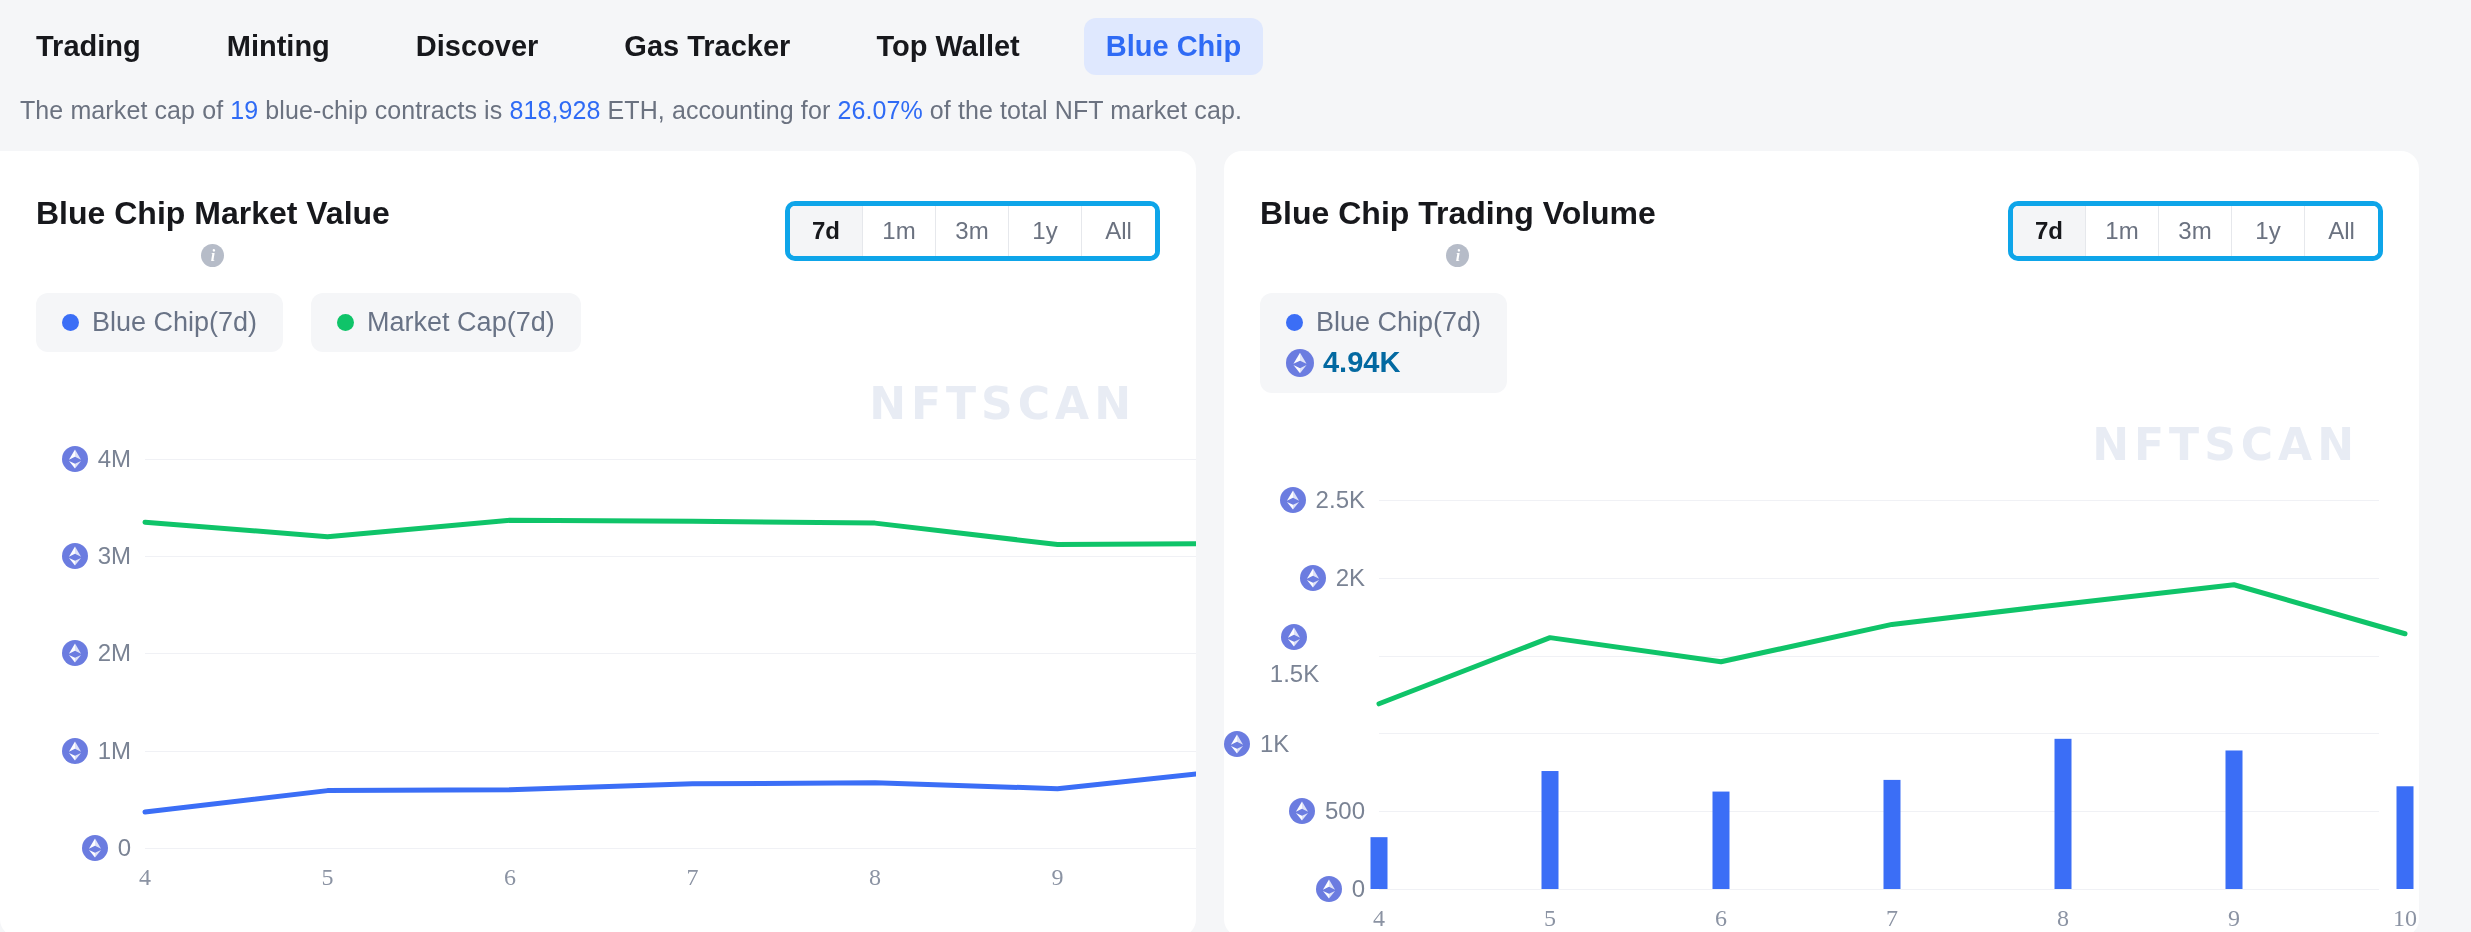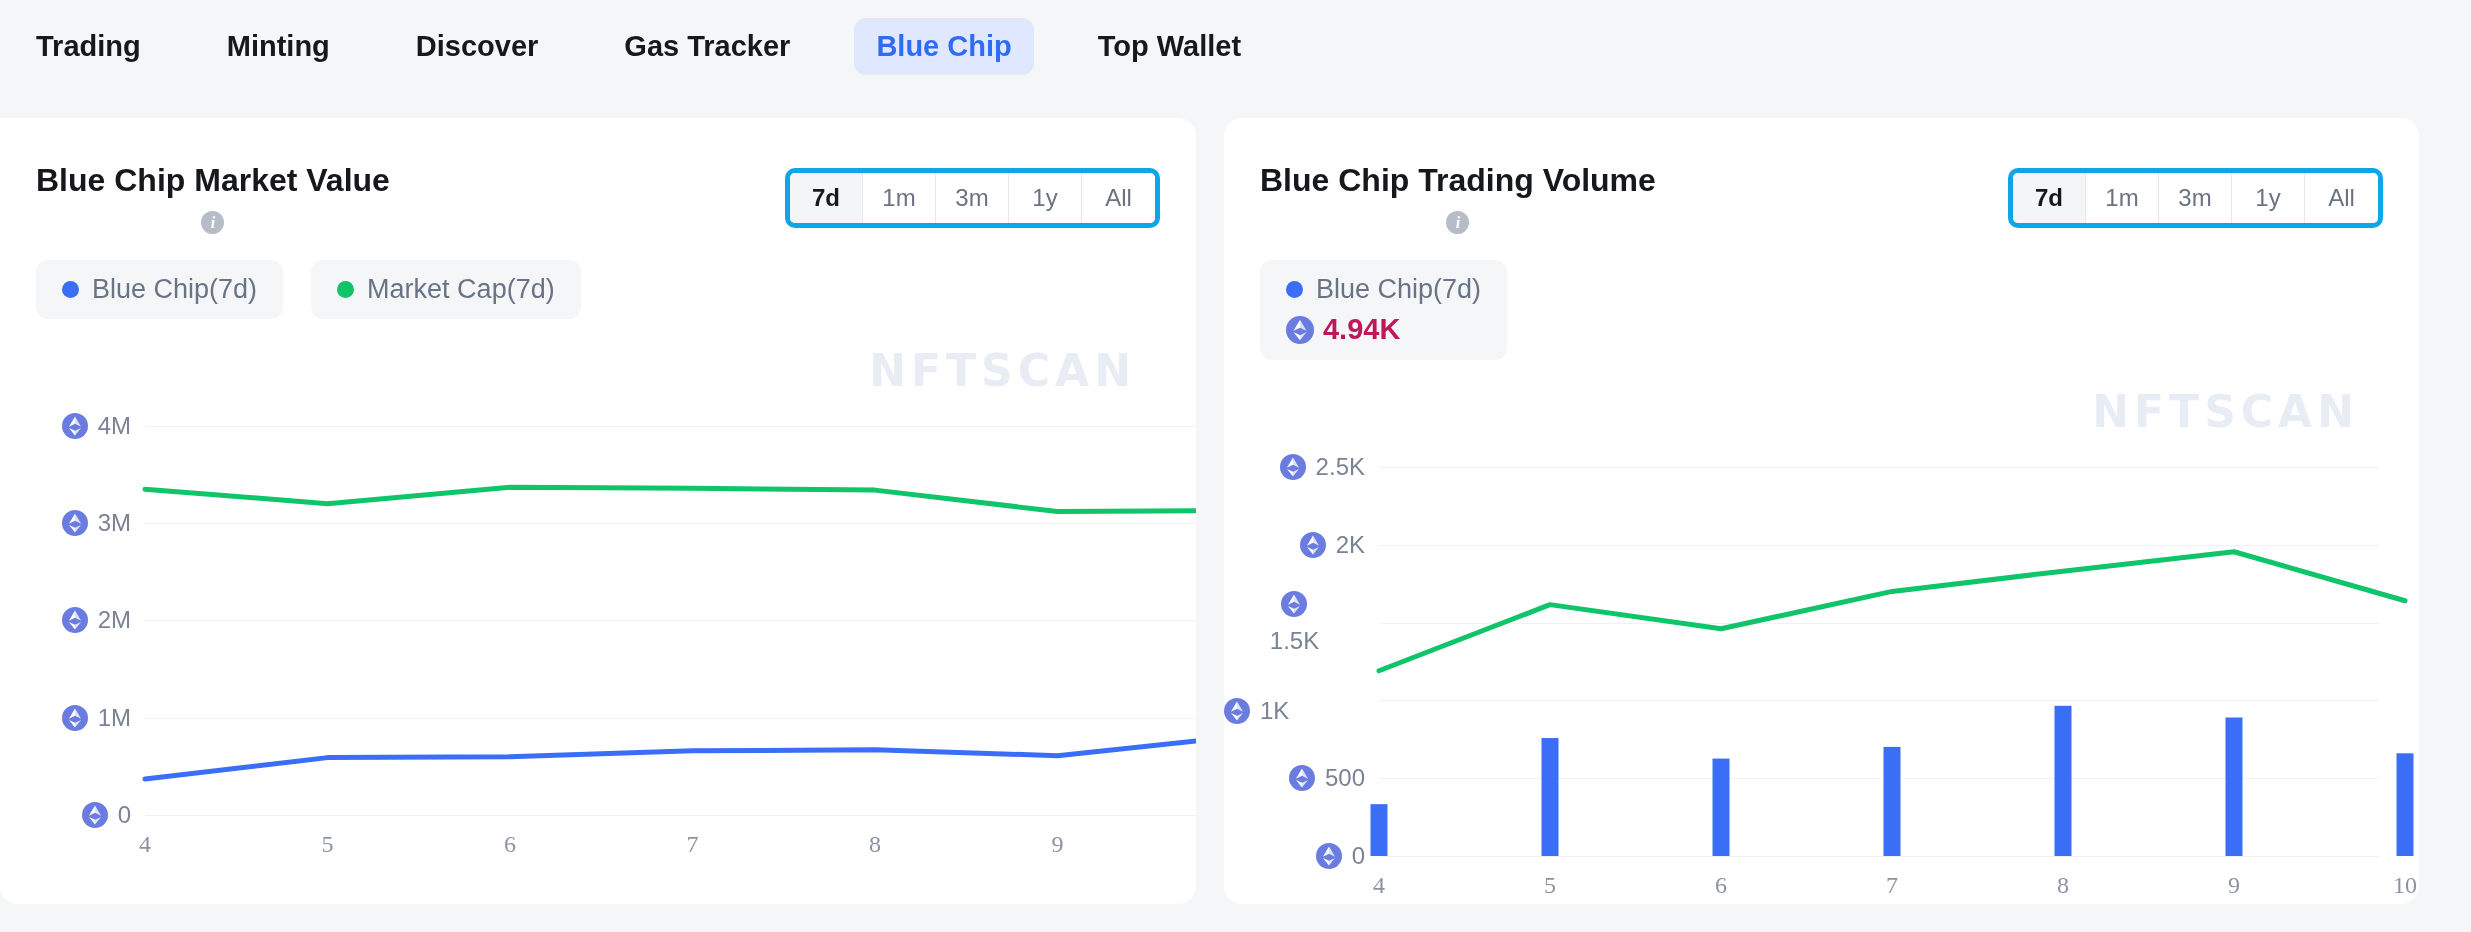--- a/index.html
+++ b/index.html
@@ -129,8 +129,8 @@
     <div class="nav-item">Minting</div>
     <div class="nav-item">Discover</div>
     <div class="nav-item">Gas Tracker</div>
+    <div class="nav-item">Top Wallet</div>
     <div class="nav-item active">Blue Chip</div>
-    <div class="nav-item">Top Wallet</div>
   </div>
 
 

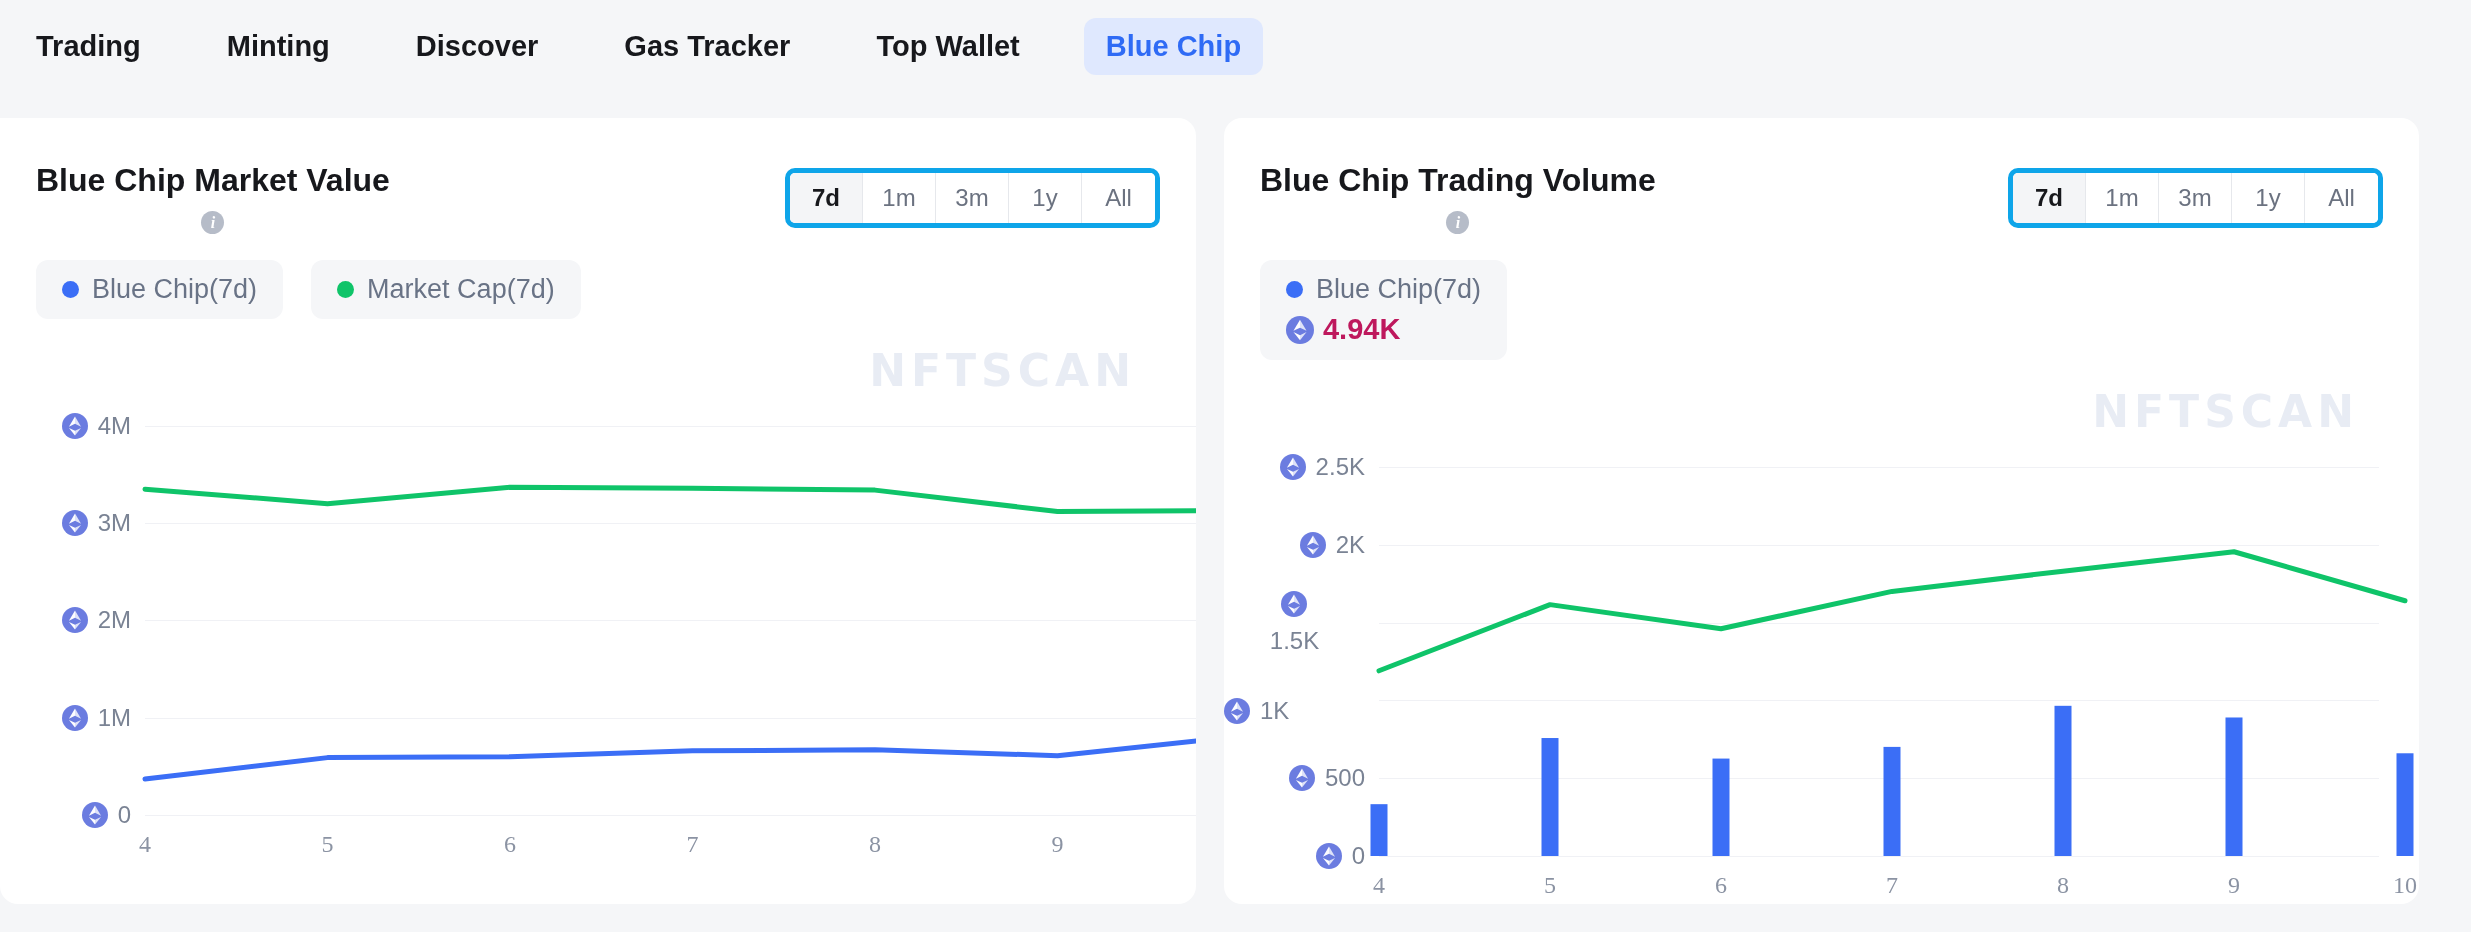--- a/index.html
+++ b/index.html
@@ -133,6 +133,7 @@
     <div class="nav-item active">Blue Chip</div>
   </div>
 
+  <div class="summary"><span>The market cap of </span><span class="hl">19</span><span> blue-chip contracts is </span><span class="hl">818,928</span><span> ETH, accounting for </span><span class="hl">26.07%</span><span> of the total NFT market cap.</span></div>
 
   <div class="cards">
 

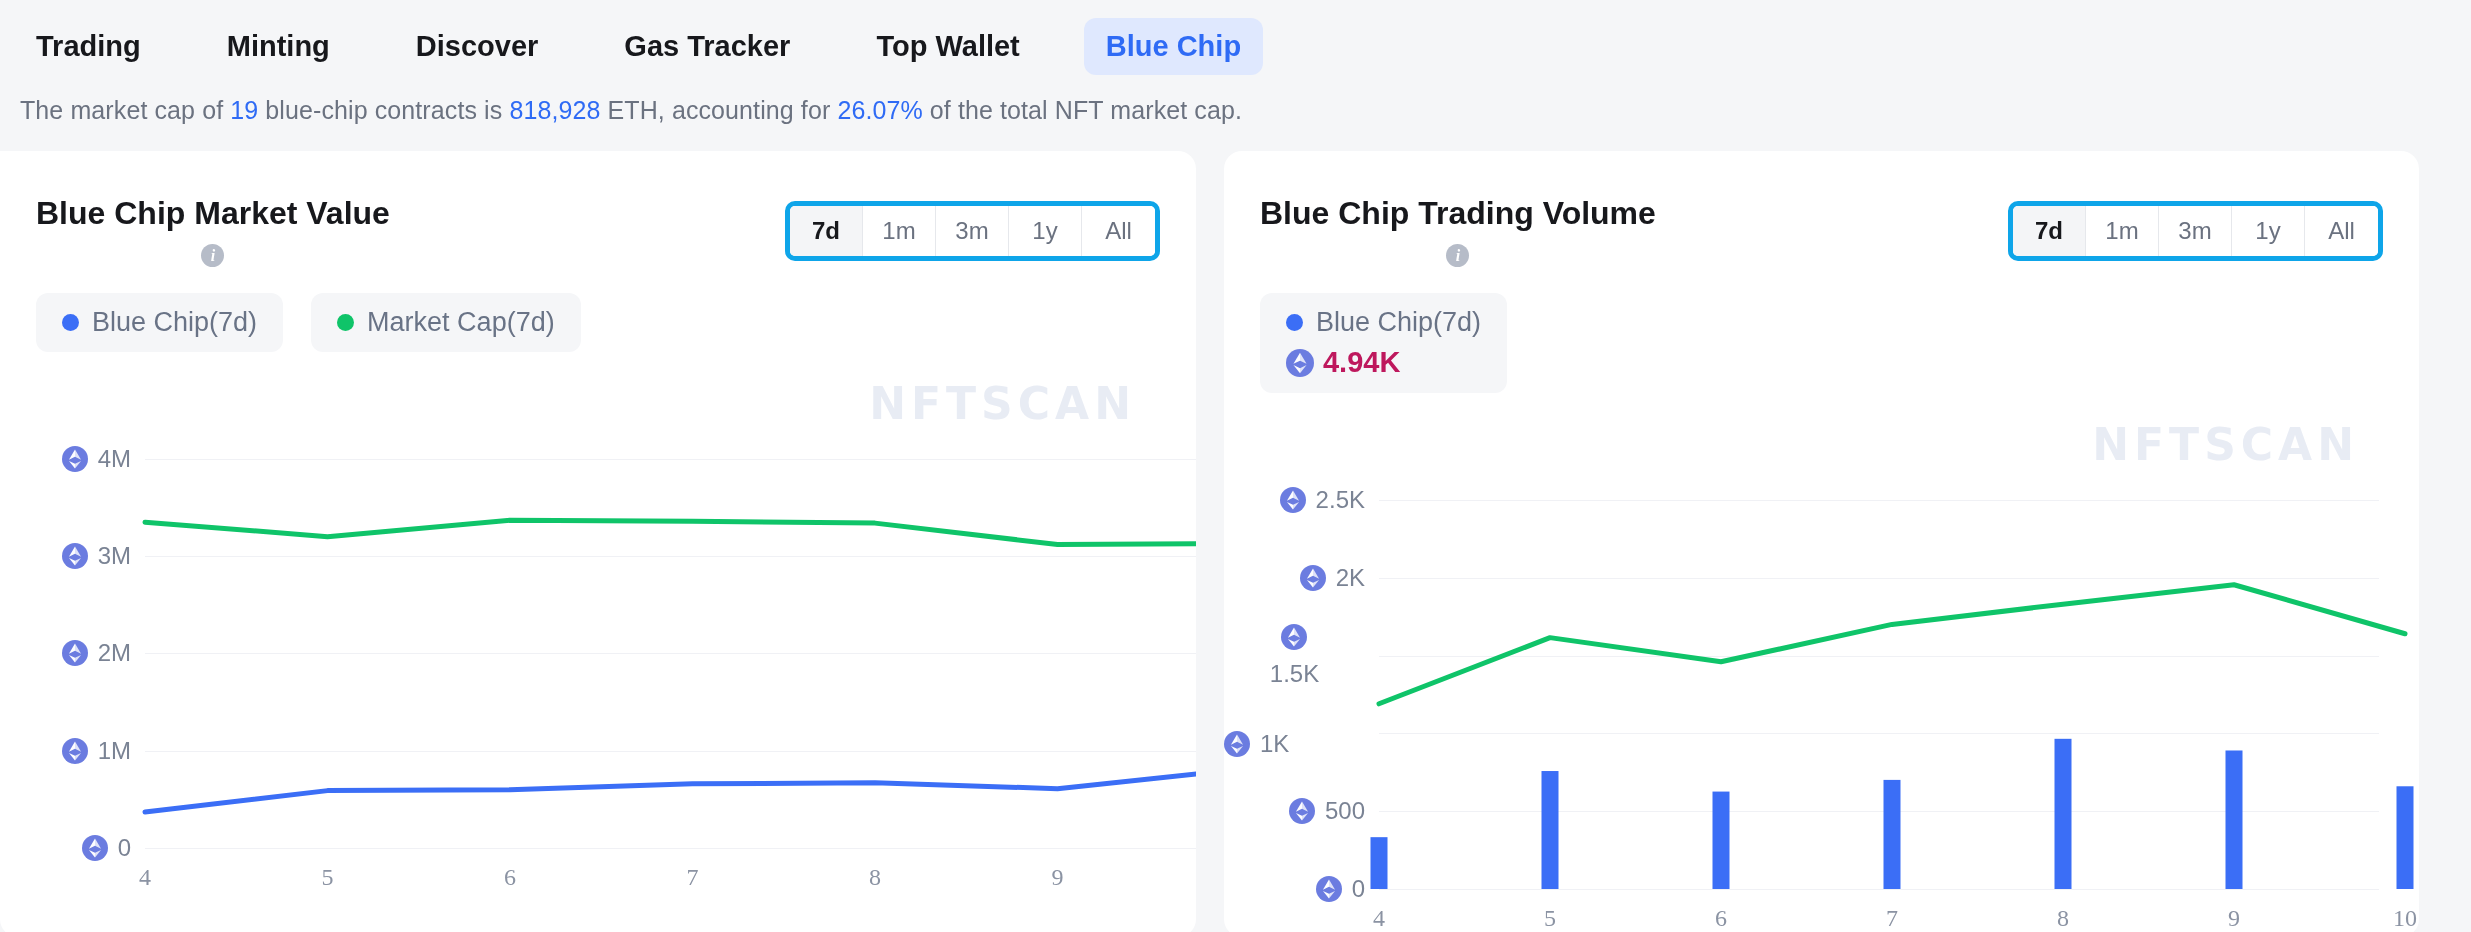--- a/index.html
+++ b/index.html
@@ -83,7 +83,7 @@
   .dot.blue  { background: #3b6ef6; }
   .dot.green { background: #0fc469; }
   .legend-label { font-size: 27px; color: #697386; white-space: nowrap; }
-  .legend-val { display: flex; align-items: center; gap: 9px; font-size: 29px; font-weight: bold; color: #be185d; }
+  .legend-val { display: flex; align-items: center; gap: 9px; font-size: 29px; font-weight: bold; color: #0369a1; }
 
   
   .eth {

